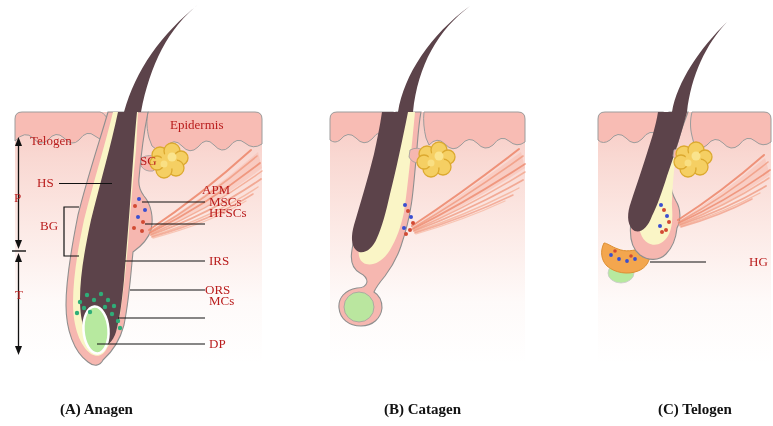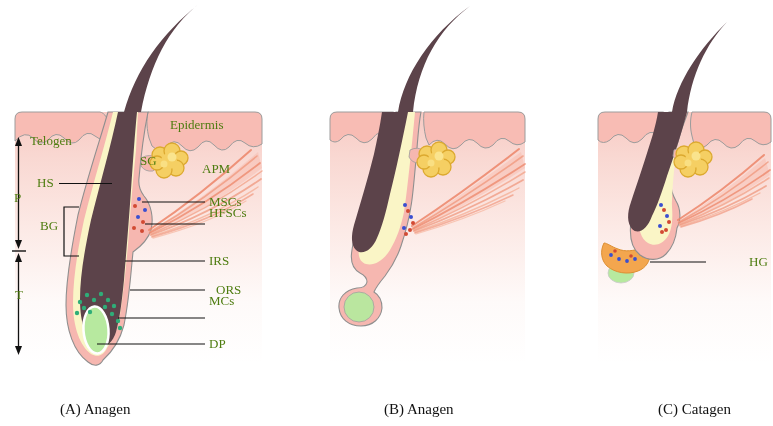--- a/index.html
+++ b/index.html
@@ -6,7 +6,7 @@
   #stage{position:relative;width:773px;height:426px;background:#ffffff;overflow:hidden;
          font-family:"Liberation Serif","DejaVu Serif",serif;}
   #art{position:absolute;left:0;top:0;}
-  .lbl{position:absolute;color:#4d7c0f;font-size:13px;line-height:1.1;white-space:nowrap;}
+  .lbl{position:absolute;color:#b91c1c;font-size:13px;line-height:1.1;white-space:nowrap;}
   .cap{position:absolute;top:401px;color:#111;font-size:15px;white-space:nowrap;}
 </style>
 </head>

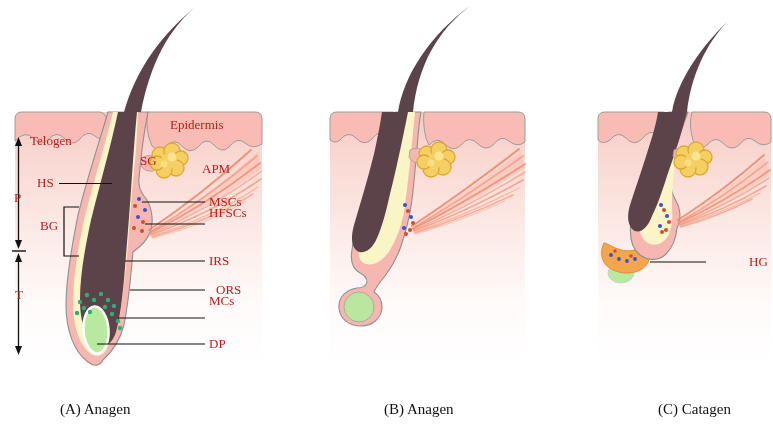--- a/index.html
+++ b/index.html
@@ -233,7 +233,7 @@
 <span class="lbl" style="left:170px;top:118px">Epidermis</span>
 <span class="lbl" style="left:30px;top:134px">Telogen</span>
 <span class="lbl" style="left:140px;top:154px">SG</span>
-<span class="lbl" style="left:202px;top:162px">APM</span>
+<span class="lbl" style="left:202px;top:183px">APM</span>
 <span class="lbl" style="left:37px;top:176px">HS</span>
 <span class="lbl" style="left:14px;top:191px">P</span>
 <span class="lbl" style="left:40px;top:219px">BG</span>

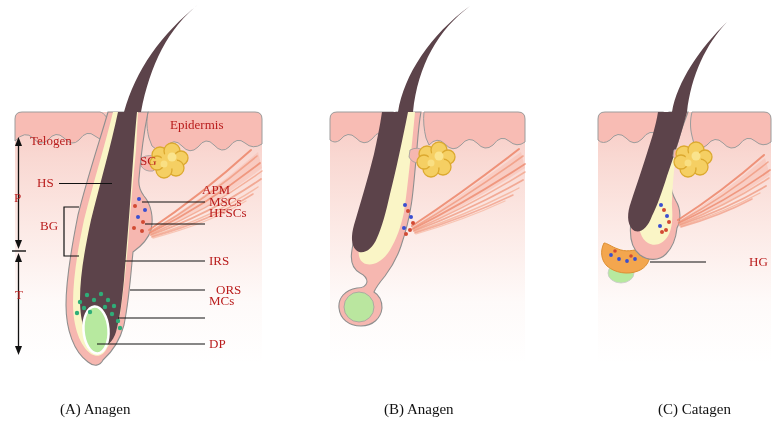--- a/index.html
+++ b/index.html
@@ -241,7 +241,7 @@
 <span class="lbl" style="left:209px;top:195px">MSCs</span>
 <span class="lbl" style="left:209px;top:206px">HFSCs</span>
 <span class="lbl" style="left:209px;top:254px">IRS</span>
-<span class="lbl" style="left:216px;top:283px">ORS</span>
+<span class="lbl" style="left:205px;top:283px">ORS</span>
 <span class="lbl" style="left:209px;top:294px">MCs</span>
 <span class="lbl" style="left:209px;top:337px">DP</span>
 <span class="lbl" style="left:749px;top:255px">HG</span>

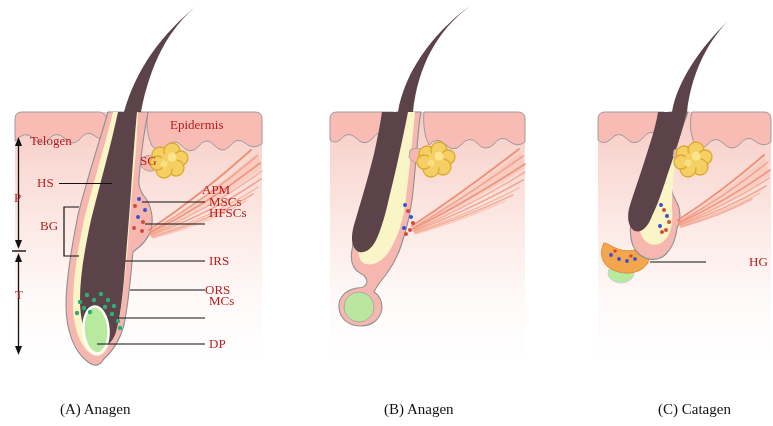--- a/index.html
+++ b/index.html
@@ -7,7 +7,7 @@
          font-family:"Liberation Serif","DejaVu Serif",serif;}
   #art{position:absolute;left:0;top:0;}
   .lbl{position:absolute;color:#b91c1c;font-size:13px;line-height:1.1;white-space:nowrap;}
-  .cap{position:absolute;top:401px;color:#111;font-size:15px;white-space:nowrap;}
+  .cap{position:absolute;top:401px;color:#111;font-size:15px;white-space:nowrap;font-weight:bold;}
 </style>
 </head>
 <body>

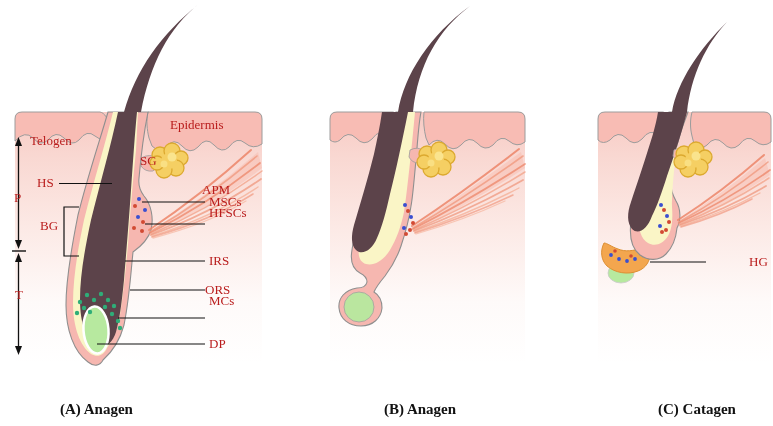--- a/index.html
+++ b/index.html
@@ -247,7 +247,7 @@
 <span class="lbl" style="left:749px;top:255px">HG</span>
 
 <span class="cap" style="left:60px">(A)  Anagen</span>
-<span class="cap" style="left:384px">(B) Anagen</span>
+<span class="cap" style="left:384px">(B) Catagen</span>
 <span class="cap" style="left:658px">(C) Catagen</span>
 </div>
 

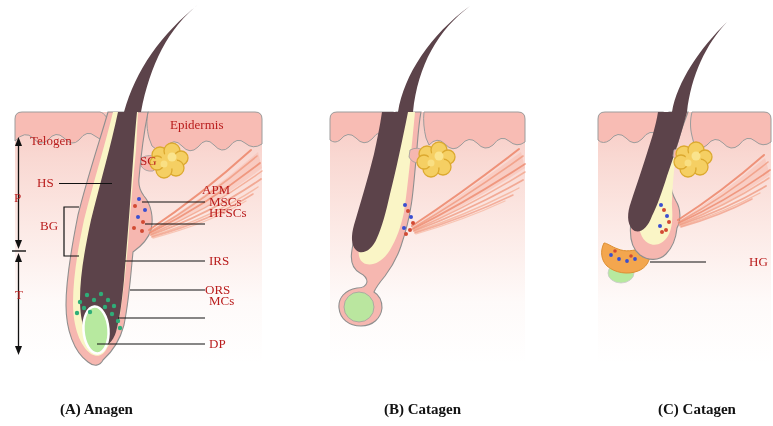--- a/index.html
+++ b/index.html
@@ -248,7 +248,7 @@
 
 <span class="cap" style="left:60px">(A)  Anagen</span>
 <span class="cap" style="left:384px">(B) Catagen</span>
-<span class="cap" style="left:658px">(C) Catagen</span>
+<span class="cap" style="left:658px">(C) Telogen</span>
 </div>
 
 </body></html>

